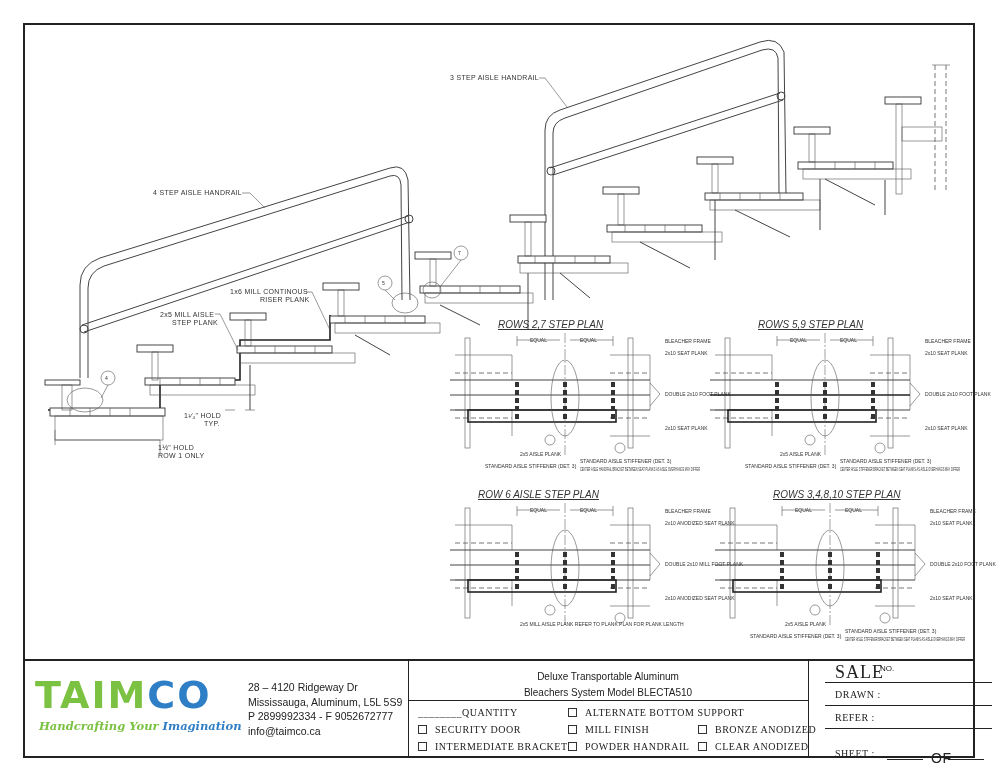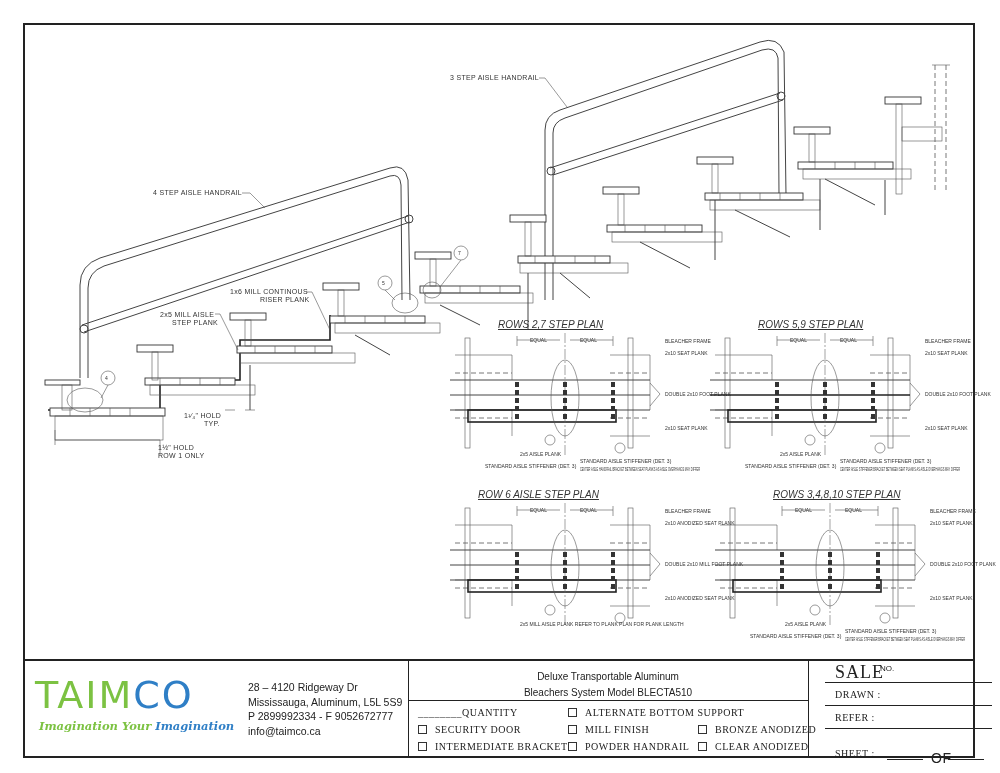--- a/index.html
+++ b/index.html
@@ -21,7 +21,7 @@
   #tb { position:absolute; left:23px; top:659px; width:952px; height:99px; border-top:2px solid #222; box-sizing:border-box; }
   .vline { position:absolute; top:0; bottom:0; width:0; border-left:1.5px solid #222; }
   #logo { position:absolute; left:12px; top:14px; width:180px; height:70px; }
-  #logo-word { position:absolute; left:0; top:0; font-family:"DejaVu Sans", sans-serif; font-weight:normal; font-size:38px; letter-spacing:2px; line-height:40px; }
+  #logo-word { position:absolute; left:0; top:0; font-family:"DejaVu Sans", sans-serif; font-weight:bold; font-size:38px; letter-spacing:2px; line-height:40px; }
   #logo-word .g { color:#7cc242; }
   #logo-word .b { color:#2f7fc6; }
   #logo-tag { position:absolute; left:4px; top:44px; font-family:"DejaVu Serif", serif; font-style:italic; font-weight:bold; font-size:11.5px; white-space:nowrap; }

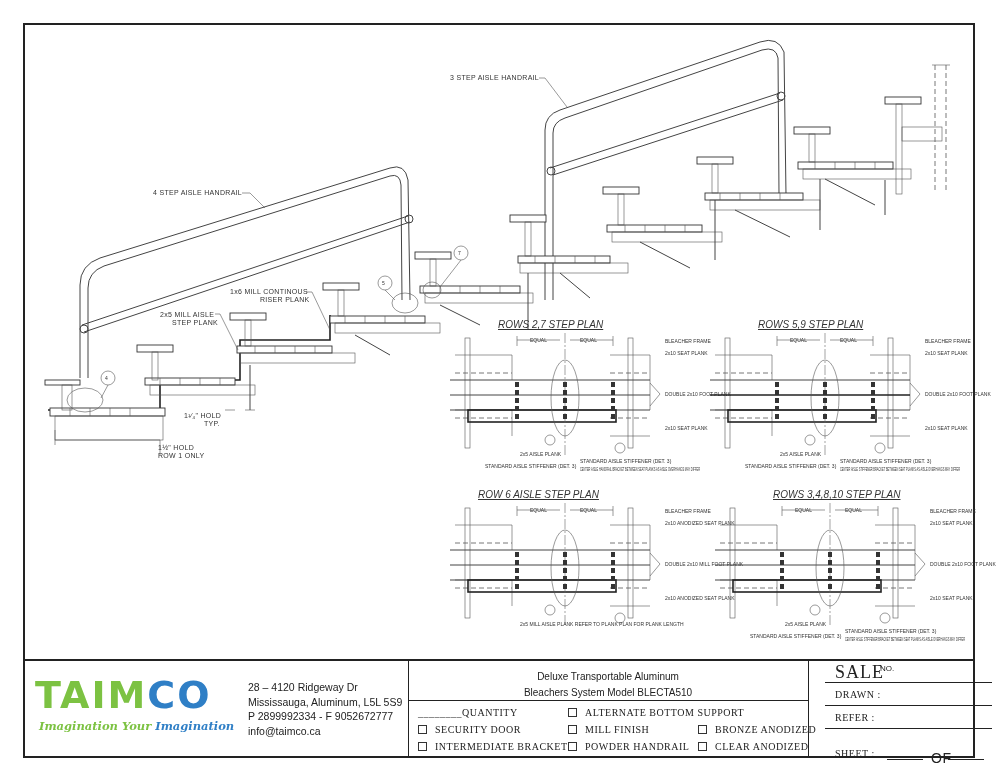--- a/index.html
+++ b/index.html
@@ -332,7 +332,7 @@
 
   <div id="logo">
     <div id="logo-word"><span class="g">TAIM</span><span class="b">CO</span></div>
-    <div id="logo-tag"><span class="g">Imagination Your </span><span class="b">Imagination</span></div>
+    <div id="logo-tag"><span class="g">Handcrafting Your </span><span class="b">Imagination</span></div>
   </div>
 
   <div id="address">

